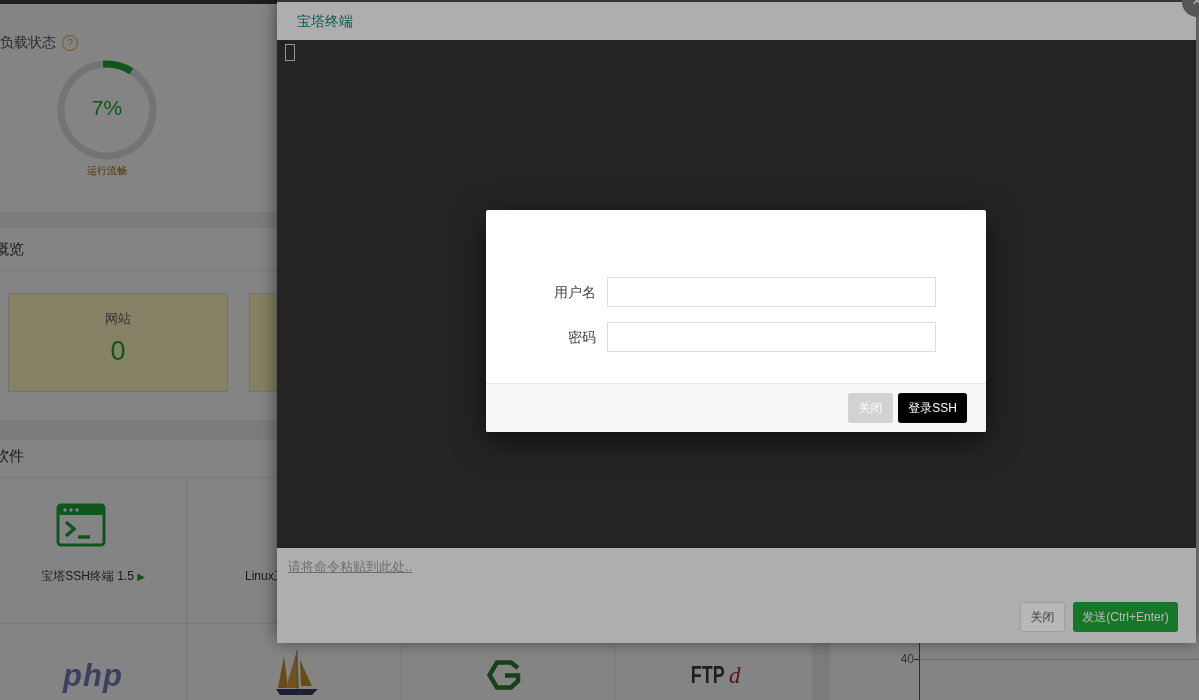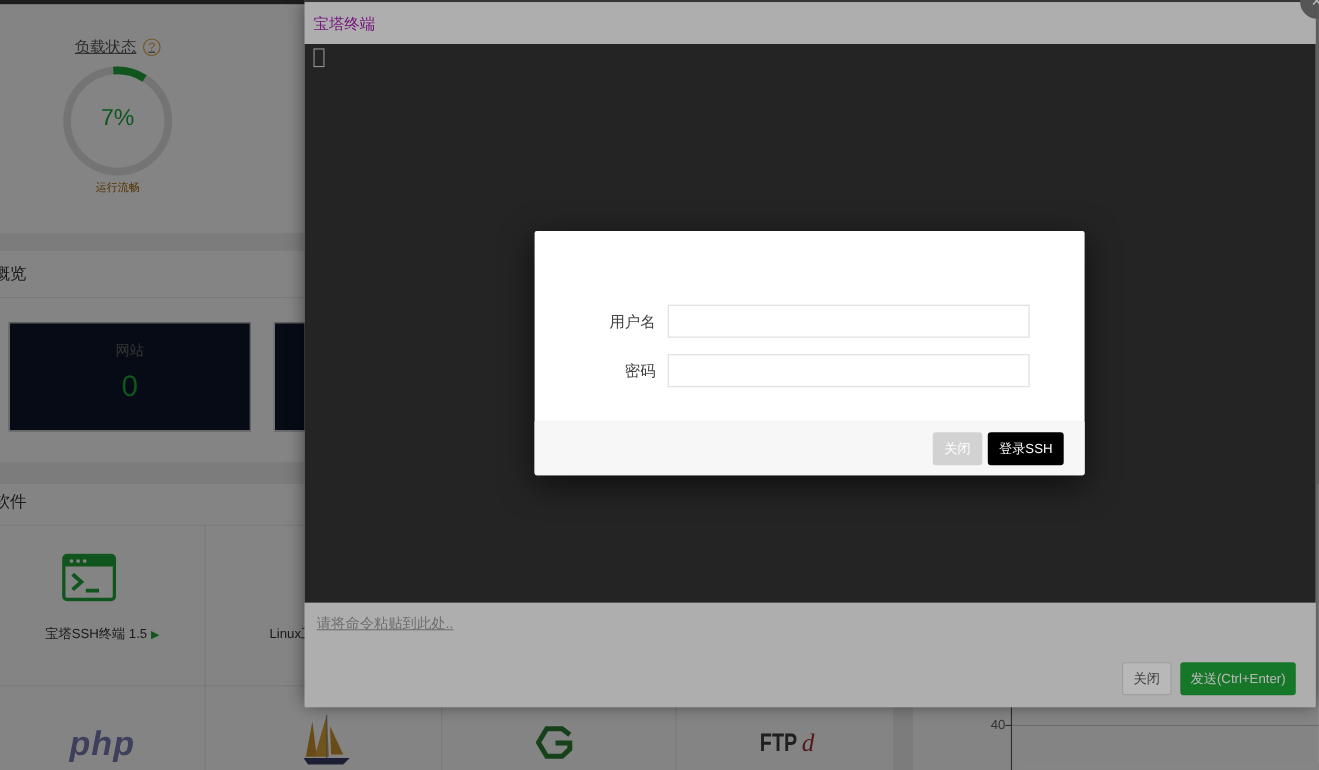--- a/index.html
+++ b/index.html
@@ -56,7 +56,7 @@
 
   
   #terminal-modal { position:absolute; z-index:20; left:277px; top:0; width:919px; height:641px; background:#f2f2f2; border-top:2px solid #4a4a4a; box-shadow:0 0 16px rgba(0,0,0,0.55); }
-  #terminal-titlebar { left:0; top:0; width:100%; height:38px; background:#f2f2f2; font-size:14px; color:#a21caf; line-height:38px; padding-left:8px; }
+  #terminal-titlebar { left:0; top:0; width:100%; height:38px; background:#f2f2f2; font-size:14px; color:#0f766e; line-height:38px; padding-left:20px; }
   #terminal-close-x { left:905px; top:-15px; width:30px; height:30px; border-radius:50%; background:#787878; color:#fff; font-size:17px; line-height:28px; text-align:center; cursor:pointer; }
   #terminal-screen { left:0; top:38px; width:100%; height:508px; background:#333; }
   #terminal-cursor { left:8px; top:4px; width:10px; height:17px; border:1px solid #ccc; }

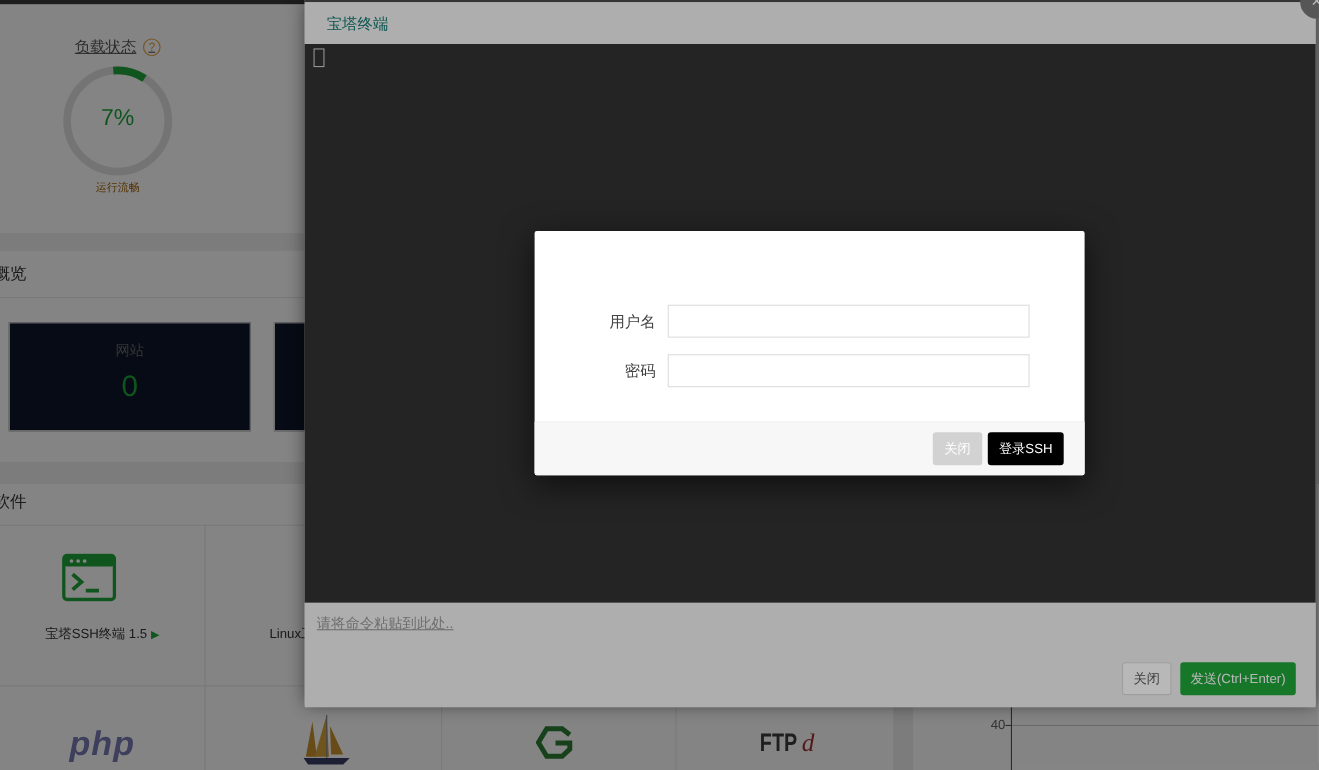--- a/index.html
+++ b/index.html
@@ -14,7 +14,7 @@
 
   
   #load-panel { left:0; top:4px; width:277px; height:208px; }
-  .load-header { left:0; top:30px; width:214px; display:flex; justify-content:center; align-items:center; gap:6px; font-size:14px; color:#555;text-decoration:underline; }
+  .load-header { left:0; top:30px; width:214px; display:flex; align-items:center; gap:6px; font-size:14px; color:#555; }
   .help-icon { width:16px; height:16px; border:1px solid #e6a23c; border-radius:50%; color:#e6a23c; font-size:11px; line-height:14px; text-align:center; display:inline-block; }
   #gauge-wrap { left:55px; top:54px; width:104px; height:104px; }
   #gauge-percent { left:0; top:38px; width:104px; text-align:center; font-size:21px; color:#20a53a; }

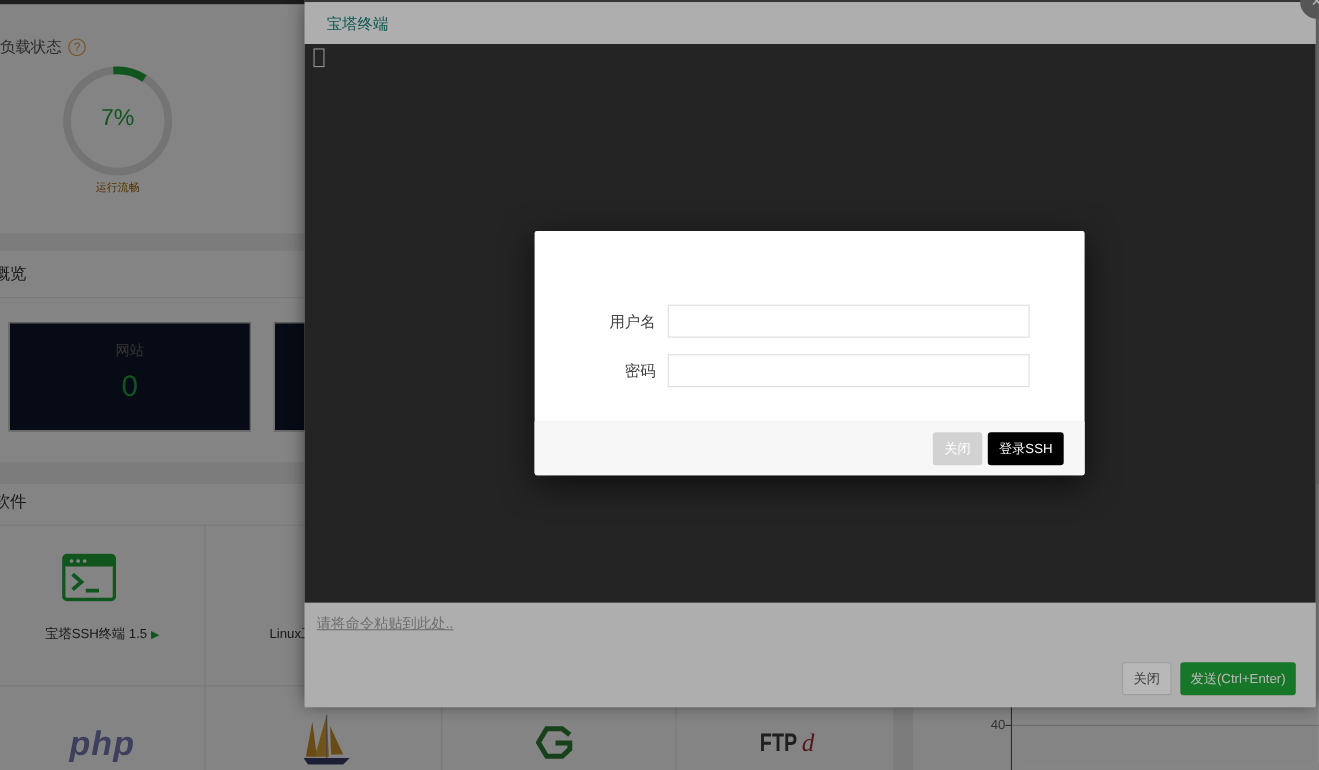--- a/index.html
+++ b/index.html
@@ -25,7 +25,7 @@
   .section-heading { font-size:15px; color:#333; }
   #overview-heading { left:-6px; top:12px; }
   .divider { left:0; width:100%; height:1px; background:#e9e9e9; }
-  .stat-card { background:#0f172a; border:1px solid #ddd; }
+  .stat-card { background:#fef9c3; border:1px solid #ddd; }
   #card-site { left:8px; top:65px; width:220px; height:99px; }
   .stat-label { left:0; top:16px; width:100%; text-align:center; font-size:13px; color:#666; }
   .stat-value { left:0; top:42px; width:100%; text-align:center; font-size:27px; color:#20a53a; }

